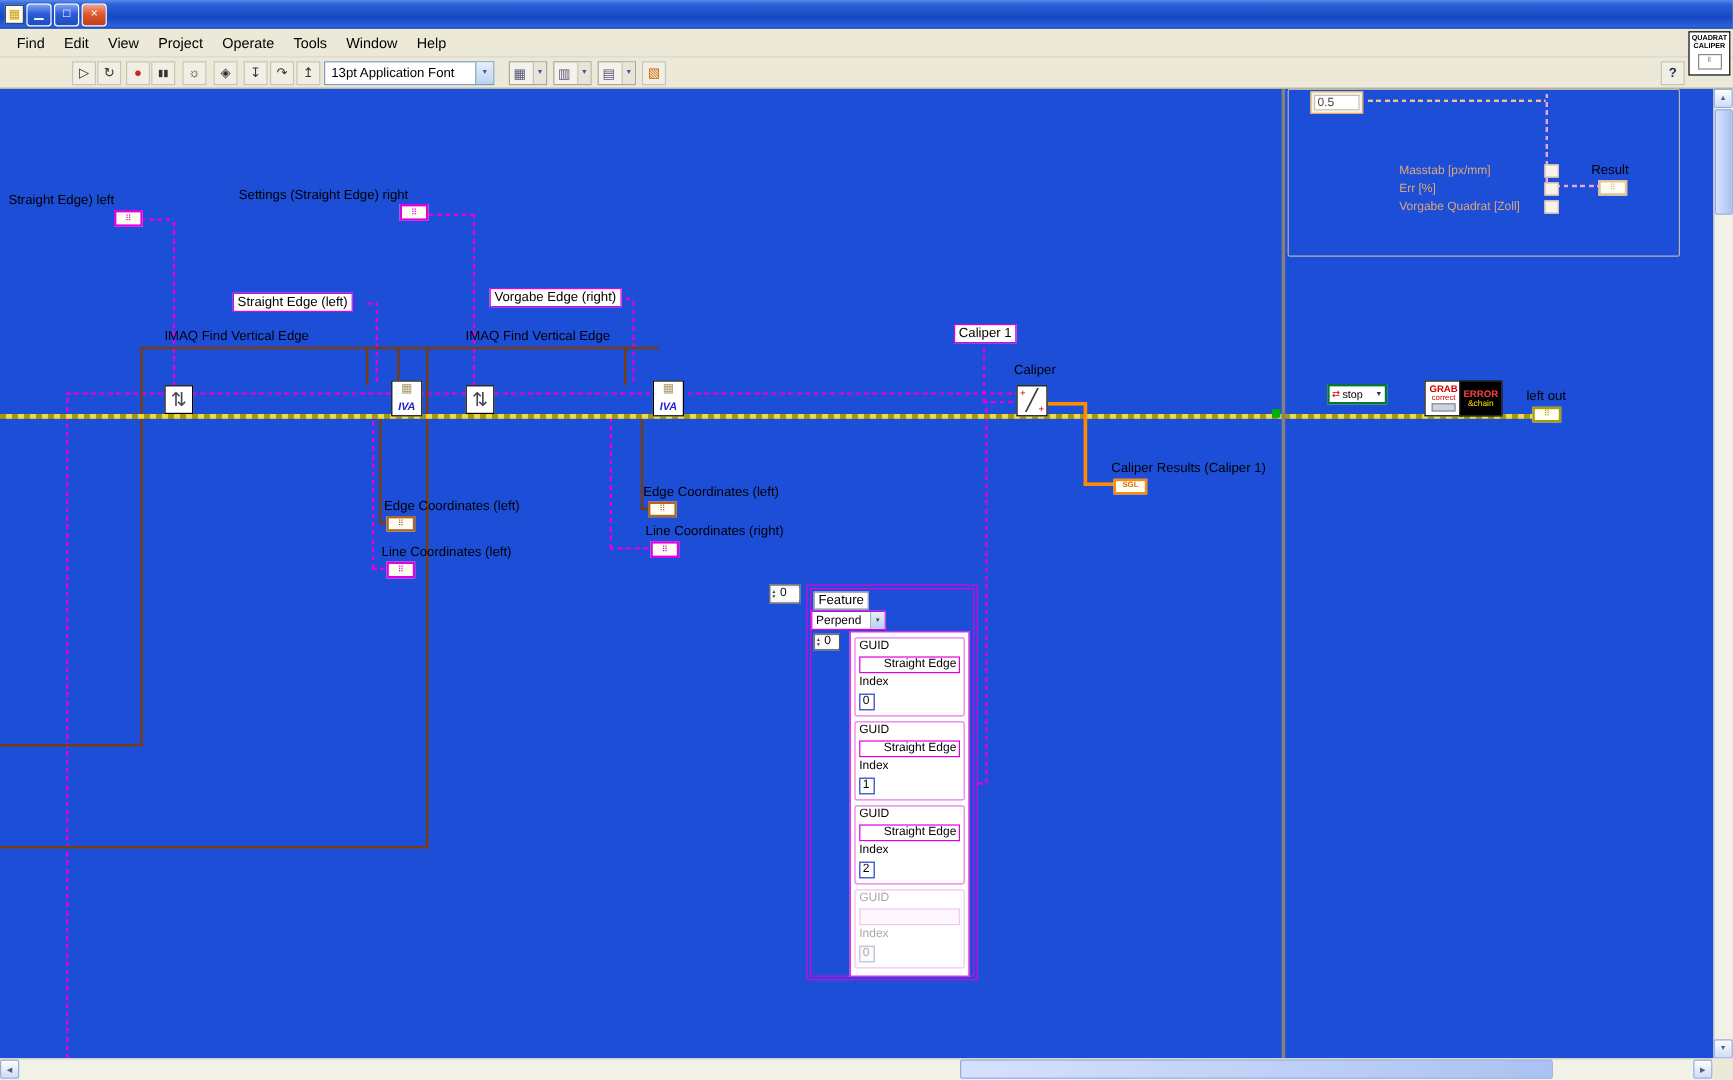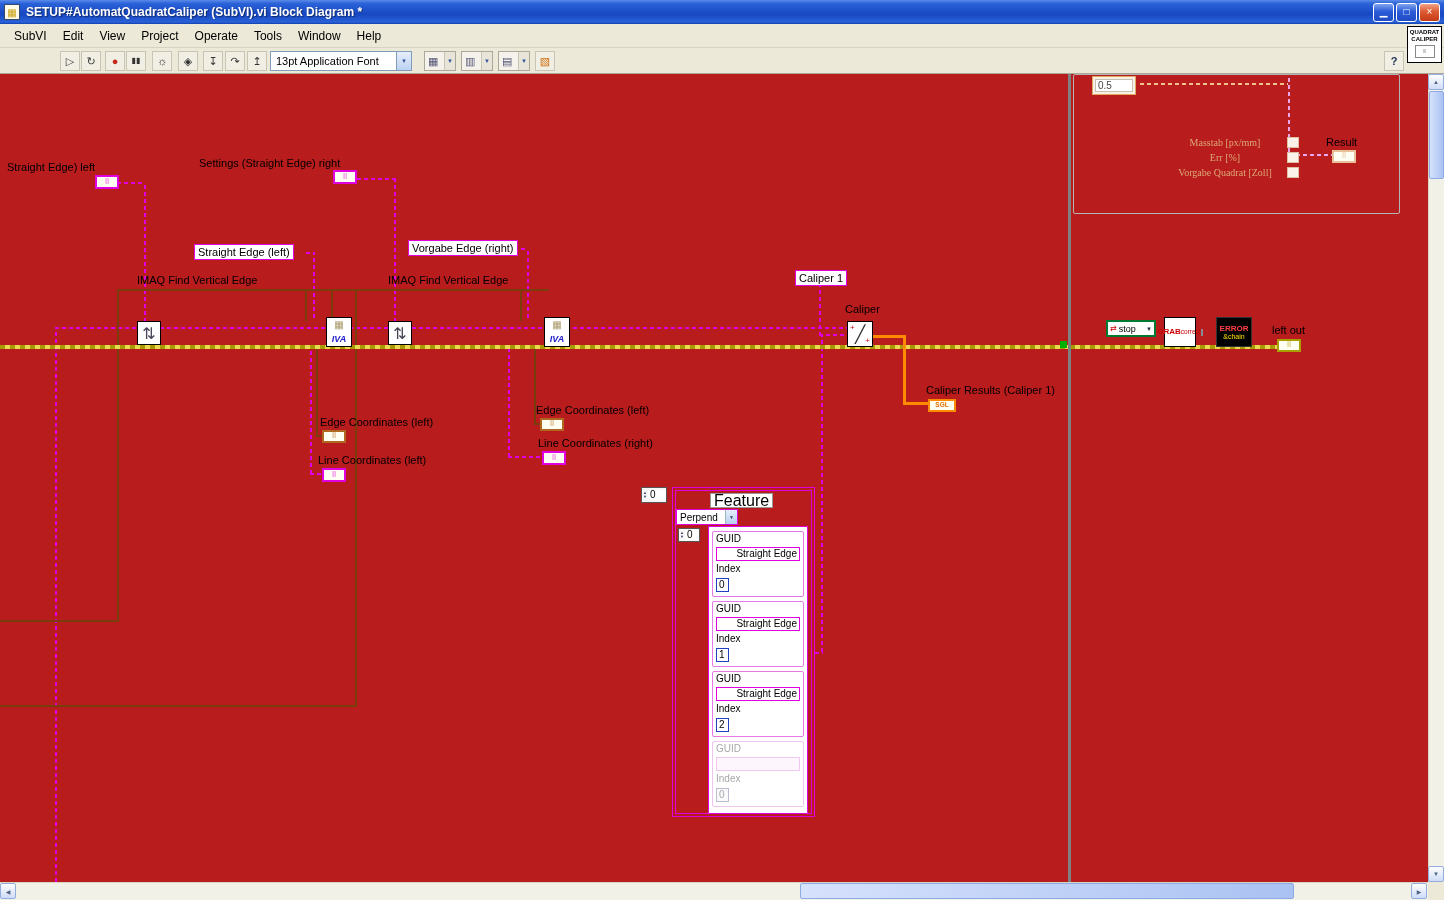--- a/index.html
+++ b/index.html
@@ -144,7 +144,6 @@
   <div class="wicon">
       <span>▦</span>
     </div>
-  <div class="wtitle">SETUP#AutomatQuadratCaliper (SubVI).vi Block Diagram *</div>
   <div class="cap">
       <span>▁</span>
     </div>

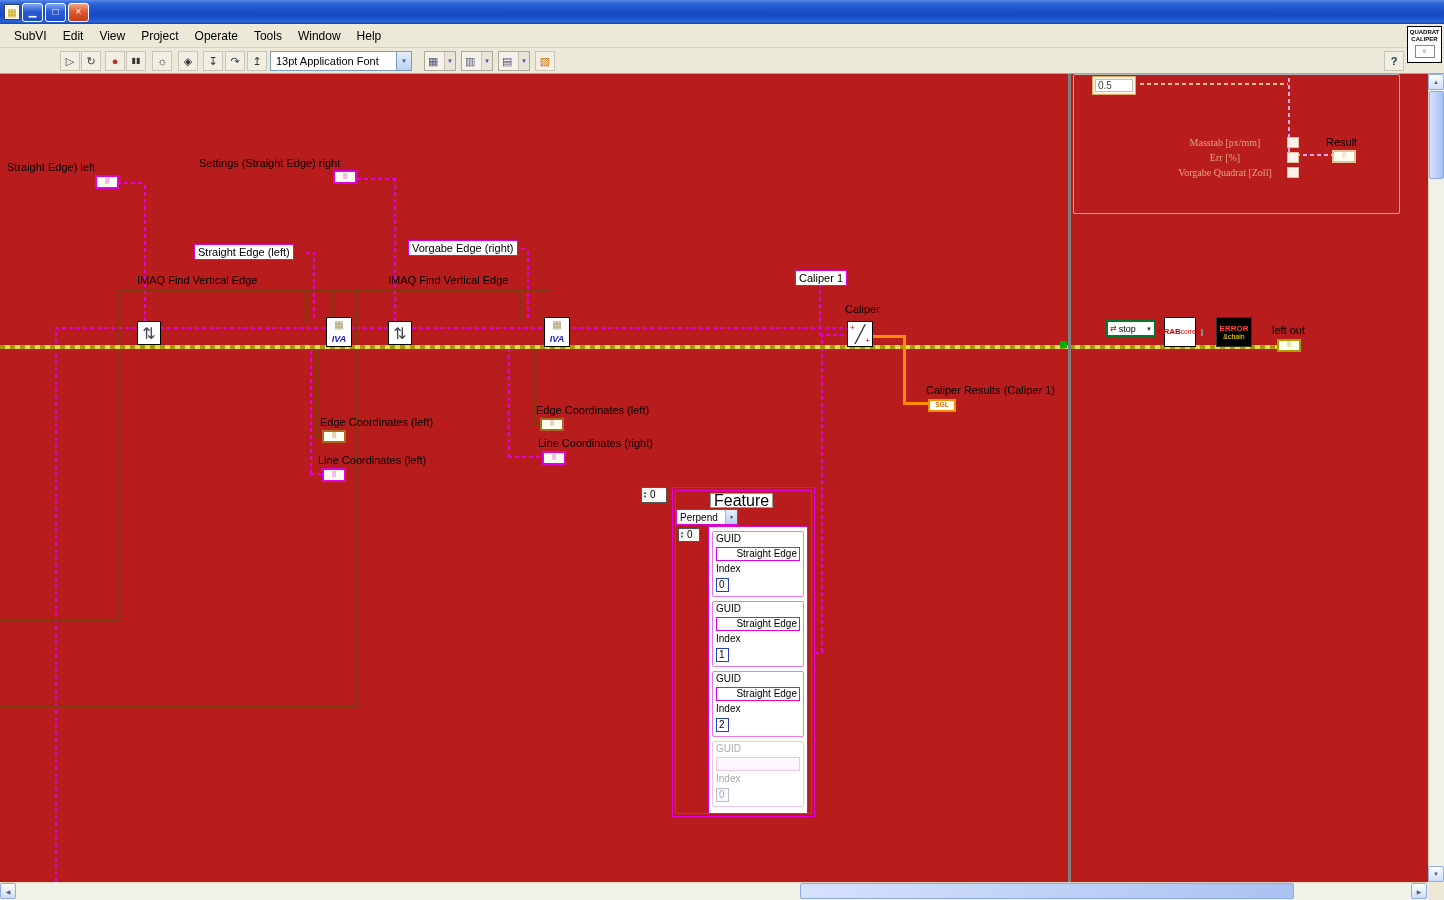--- a/index.html
+++ b/index.html
@@ -156,7 +156,7 @@
 </div>
 
 <div class="menubar">
-  <span class="mitem">SubVI</span>
+  <span class="mitem">Find</span>
   <span class="mitem">Edit</span>
   <span class="mitem">View</span>
   <span class="mitem">Project</span>

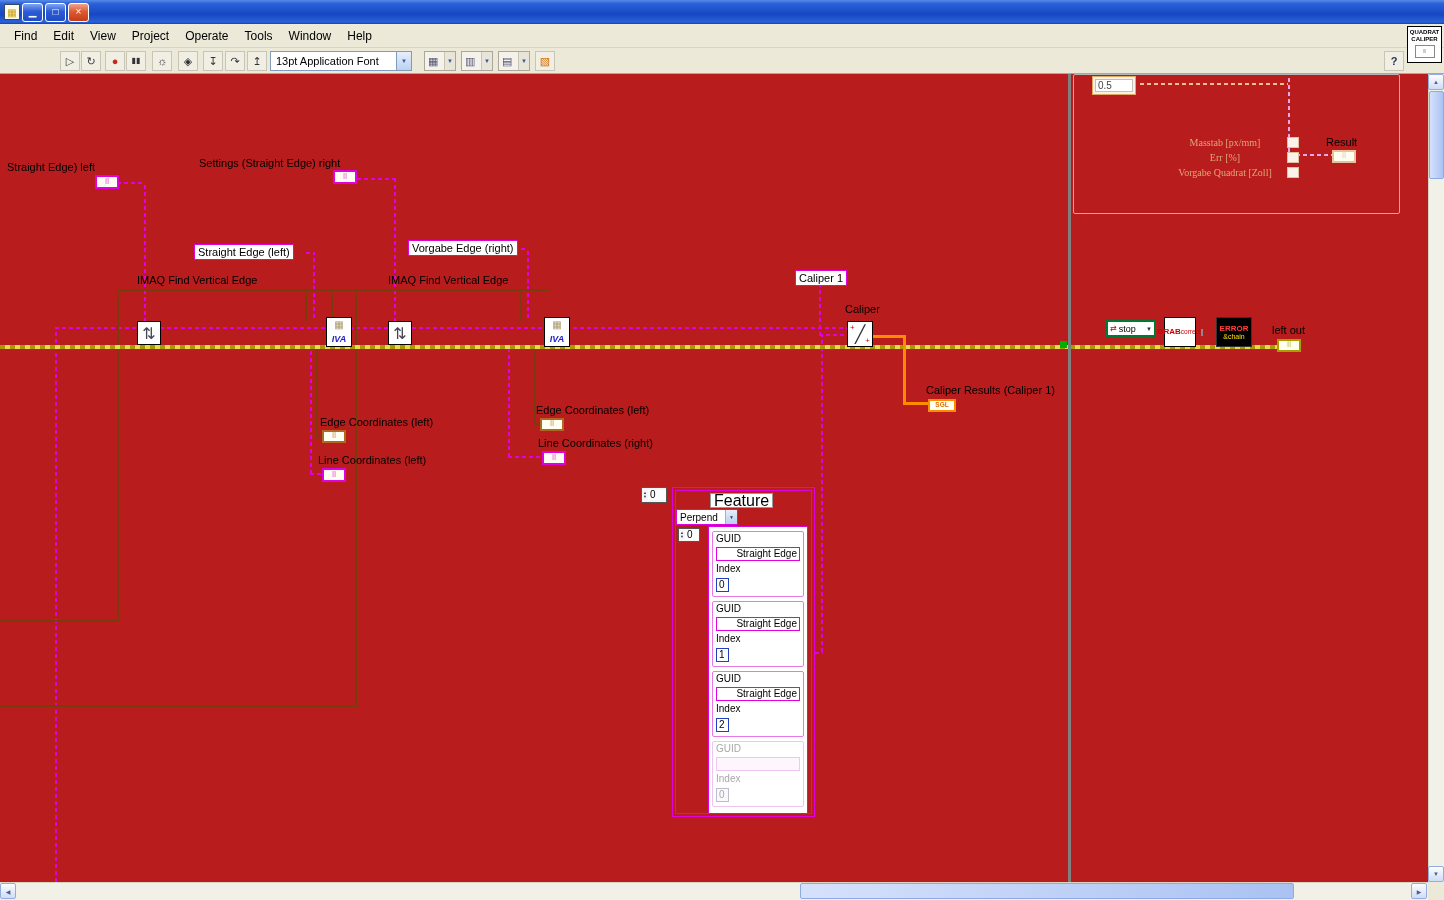--- a/index.html
+++ b/index.html
@@ -47,7 +47,7 @@
     display:flex;align-items:center;justify-content:center;}
 
   
-  .diagram{position:absolute;left:0;top:74px;width:1428px;height:808px;background:#b91c1c;overflow:hidden;padding-left:24px;}
+  .diagram{position:absolute;left:0;top:74px;width:1428px;height:808px;background:#1d4ed8;overflow:hidden;padding-left:24px;}
 
   .flabel{position:absolute;font-size:11px;color:#000;white-space:nowrap;z-index:2;line-height:13px;}
   .blabel{position:absolute;font-size:11px;background:#fff;border:1px solid #e000e0;padding:0 3px;

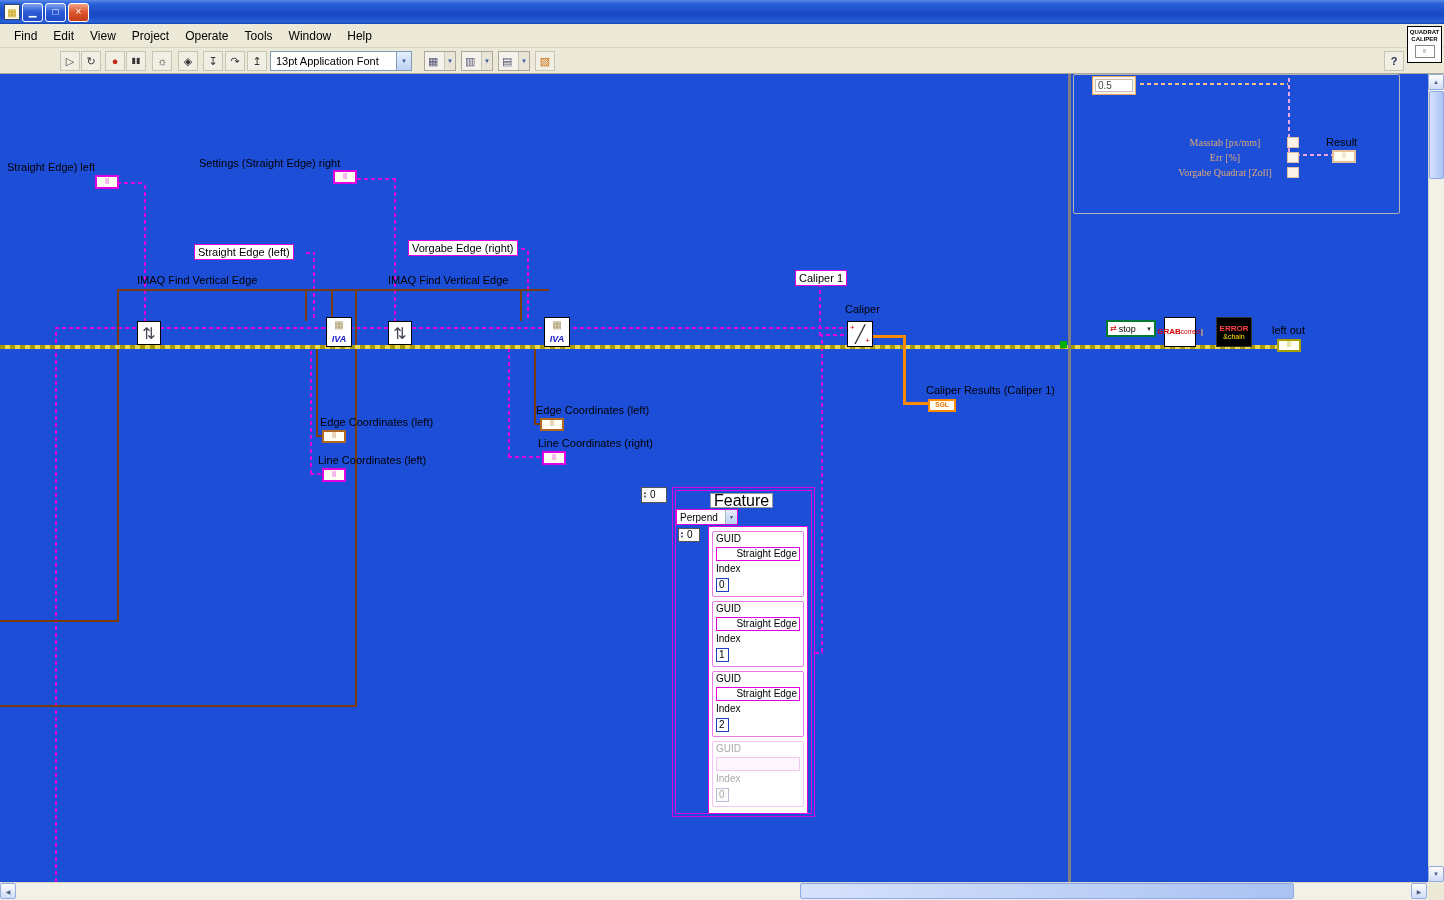--- a/index.html
+++ b/index.html
@@ -125,7 +125,7 @@
   .panel{position:absolute;border:1px solid #b4b4b4;border-radius:2px;z-index:1;}
   .numctl{position:absolute;border:1px solid #e0a860;background:#f8f0e4;padding:2px;z-index:2;}
   .numctl .nin{background:#fff;border:1px solid #c4c0b4;font-size:10px;line-height:11px;padding:0 2px;color:#444;min-width:38px;}
-  .dislab{position:absolute;width:118px;text-align:center;font-size:10px;line-height:12px;color:#dca878;z-index:2;white-space:nowrap;font-family:Liberation Serif, serif;}
+  .dislab{position:absolute;width:118px;text-align:left;font-size:10px;line-height:12px;color:#dca878;z-index:2;white-space:nowrap;}
   .conbox{position:absolute;width:12px;height:11px;border:1px solid #e0c0a0;background:#fbf3ea;z-index:2;}
 
   

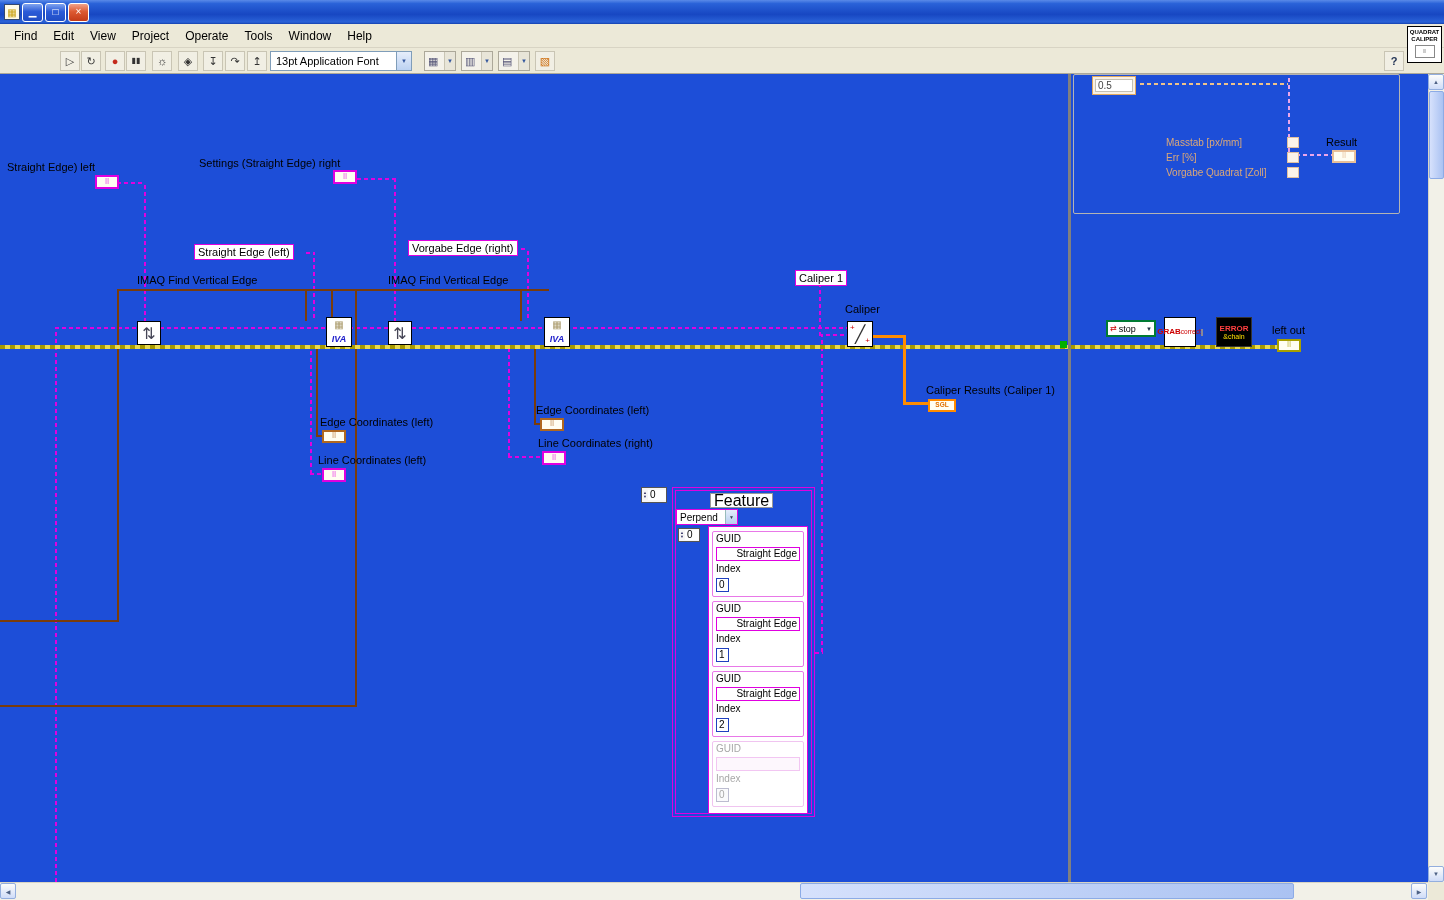--- a/index.html
+++ b/index.html
@@ -82,7 +82,7 @@
   .node.ivan{flex-direction:column;justify-content:space-between;padding:2px 0;}
   .node .grid{font-size:10px;color:#a89868;line-height:10px;}
   .node .ivatxt{font-style:italic;font-weight:bold;color:#2222cc;font-size:9px;line-height:9px;}
-  .node.grabn{flex-direction:row;line-height:1;}
+  .node.grabn{flex-direction:column;line-height:1;margin-left:23px;}
   .node.grabn .g1{color:#cc0000;font-weight:bold;font-size:8px;}
   .node.grabn .g2{color:#cc0000;font-size:6.5px;}
   .node.grabn .g3{width:20px;height:7px;background:#cdd4dd;border:1px solid #889;margin-top:1px;}

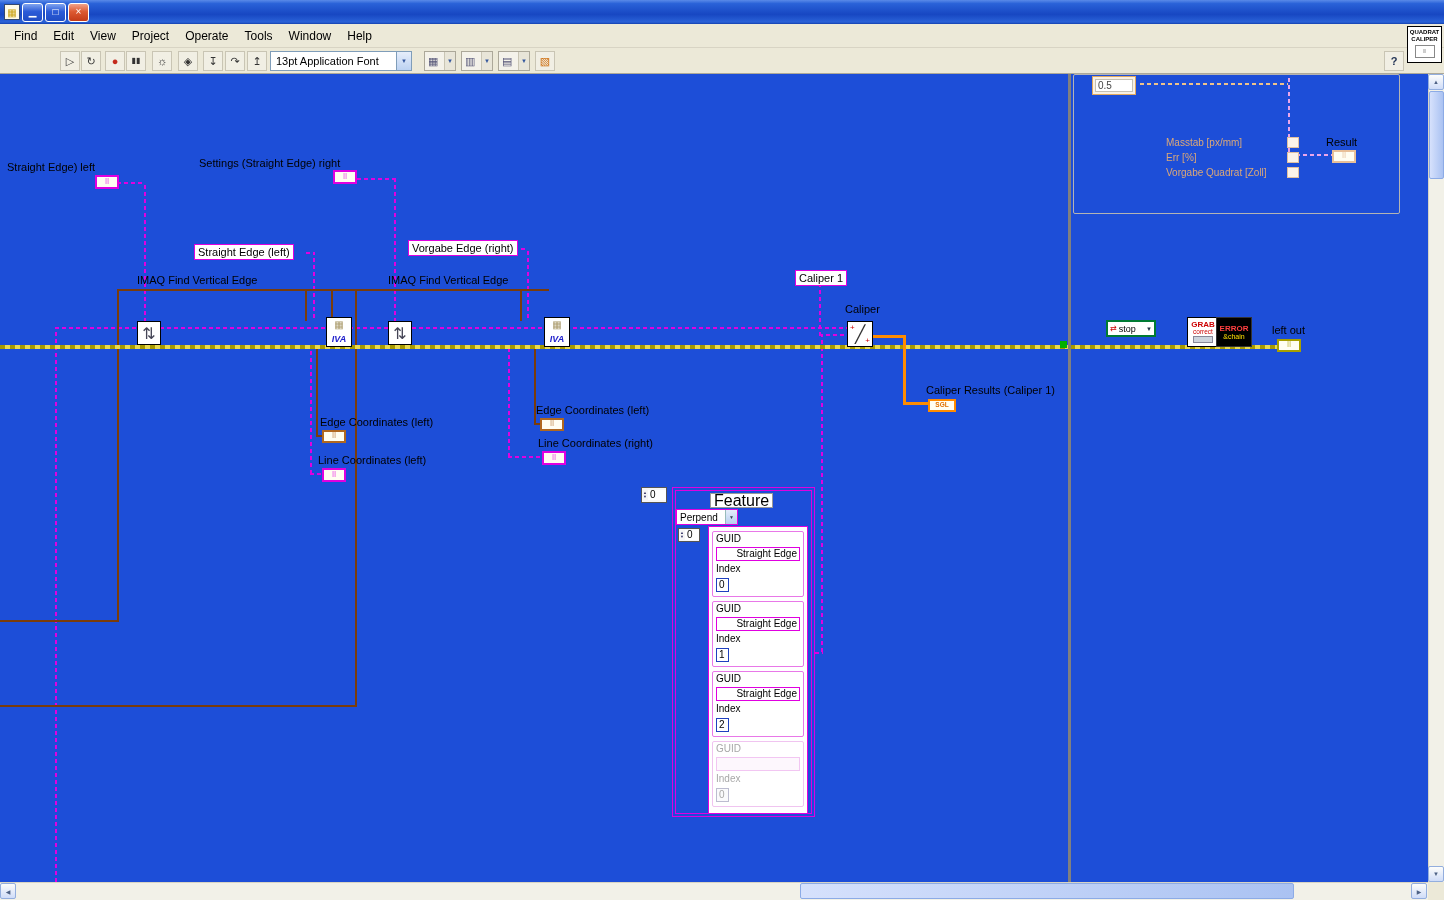--- a/index.html
+++ b/index.html
@@ -104,7 +104,7 @@
   .spinbox{position:absolute;background:#f6f6f6;border:1px solid #555;display:flex;align-items:center;z-index:3;}
   .spin-arr{display:flex;flex-direction:column;font-size:4px;line-height:4px;color:#336;padding:0 1px;}
   .spin-val{font-size:10px;line-height:10px;padding:0 2px;background:#fff;flex:1;text-align:left;}
-  .plain-label{position:absolute;font-size:16px;background:#fff;border:1px solid #999;padding:0 3px;line-height:13px;z-index:3;white-space:nowrap;margin-left:32px;}
+  .plain-label{position:absolute;font-size:11px;background:#fff;border:1px solid #999;padding:0 3px;line-height:13px;z-index:3;white-space:nowrap;}
   .enumctl{position:absolute;background:#fff;border:1px solid #e000e0;display:flex;align-items:center;z-index:3;font-size:10px;}
   .enumctl .etxt{padding-left:3px;flex:1;}
   .enumctl .edd{width:12px;height:100%;background:linear-gradient(#e6eefb,#b8cef0);border-left:1px solid #9bb;

